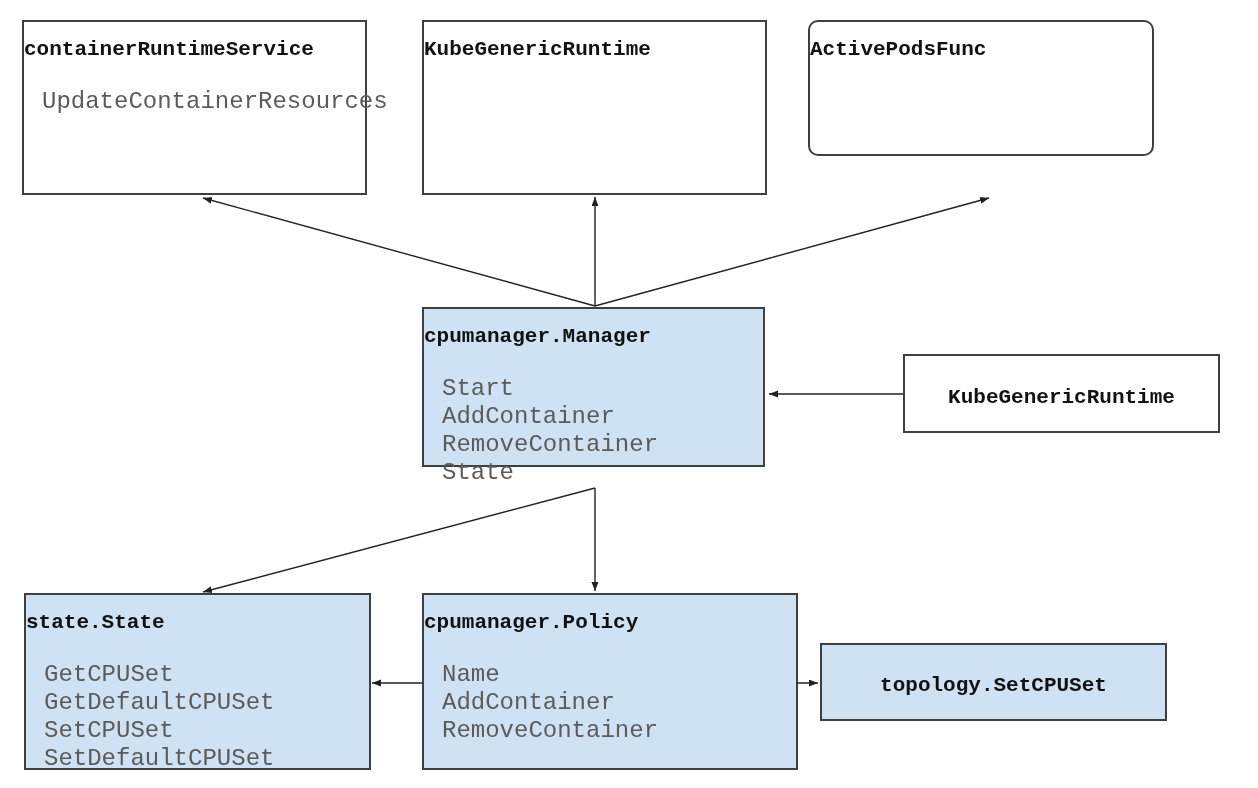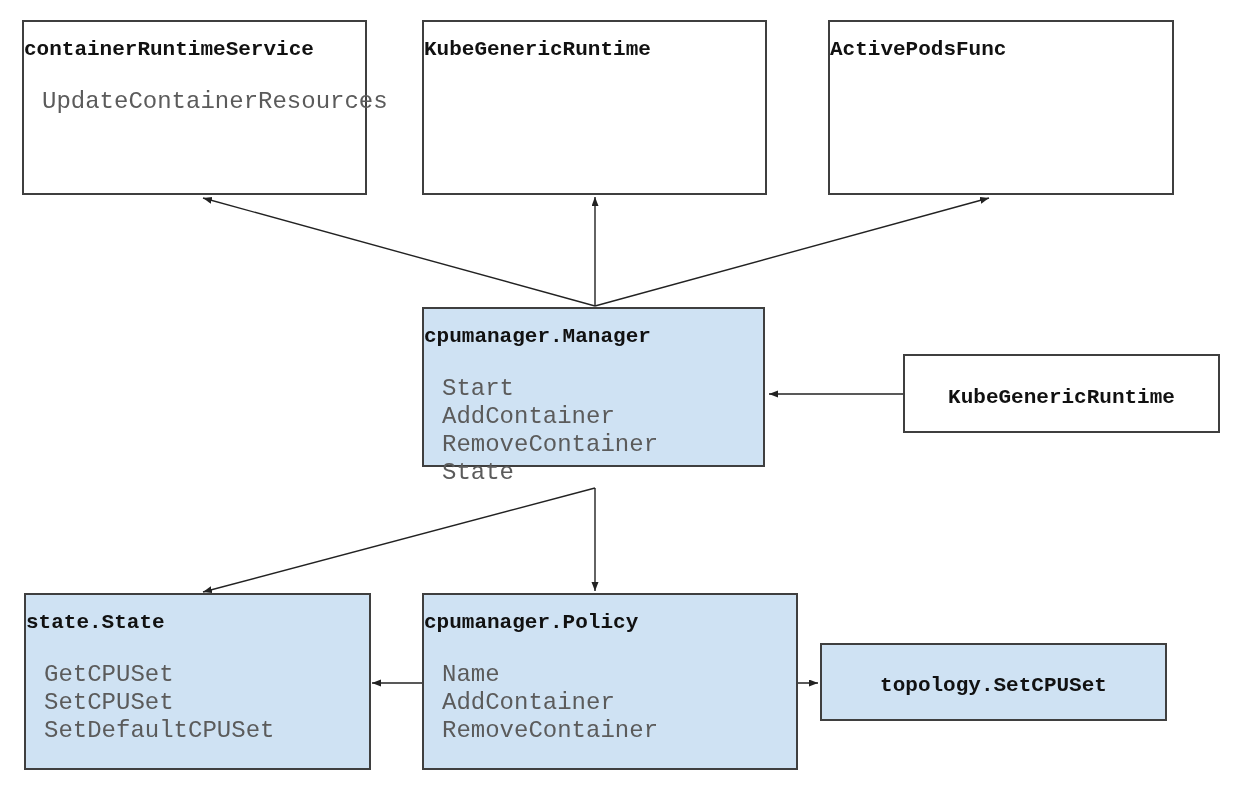--- a/index.html
+++ b/index.html
@@ -75,7 +75,7 @@
     <div class="node-title">KubeGenericRuntime</div>
   </div>
 
-  <div class="node" style="left:828px;top:20px;width:346px;height:175px;">
+  <div class="node" style="left:808px;top:20px;width:346px;height:136px;border-radius:10px;">
     <div class="node-title">ActivePodsFunc</div>
   </div>
 

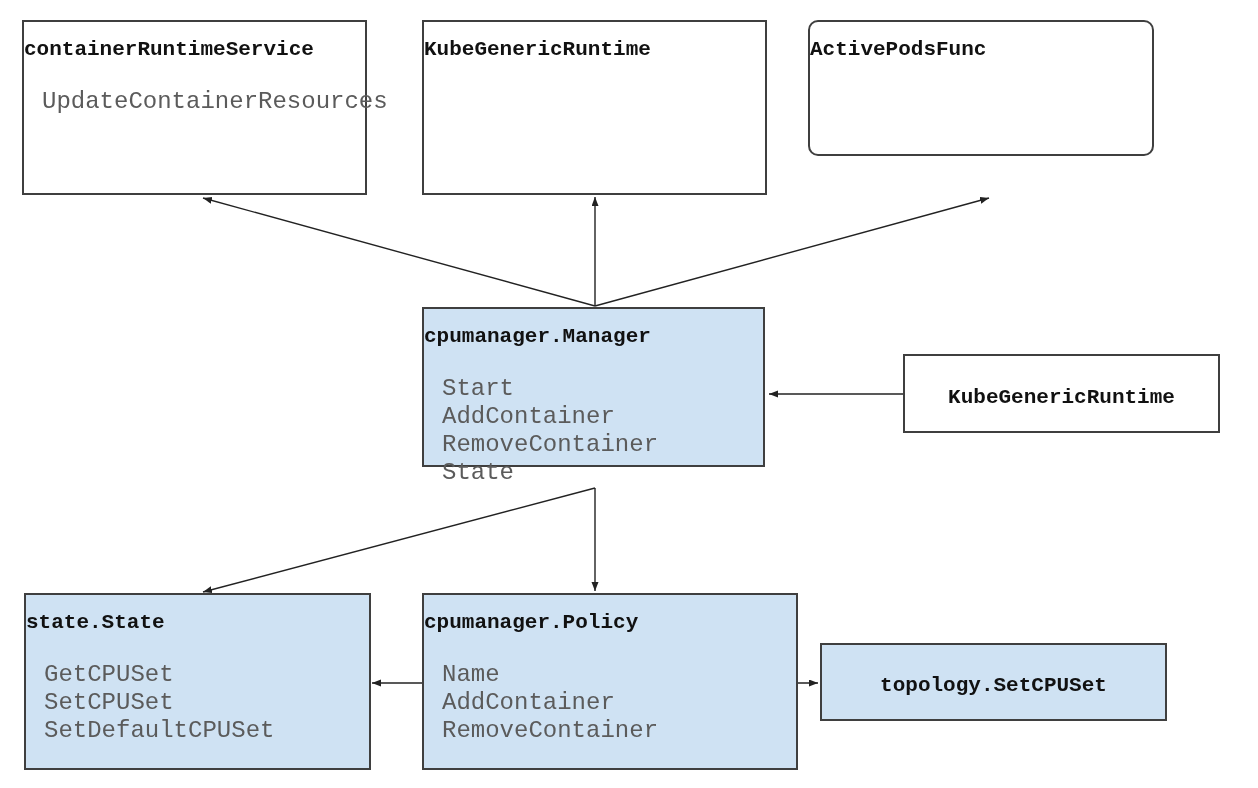--- a/index.html
+++ b/index.html
@@ -97,6 +97,7 @@
     <div class="node-title">state.State</div>
     <div class="node-methods">
       <div>GetCPUSet</div>
+      <div>GetDefaultCPUSet</div>
       <div>SetCPUSet</div>
       <div>SetDefaultCPUSet</div>
     </div>

